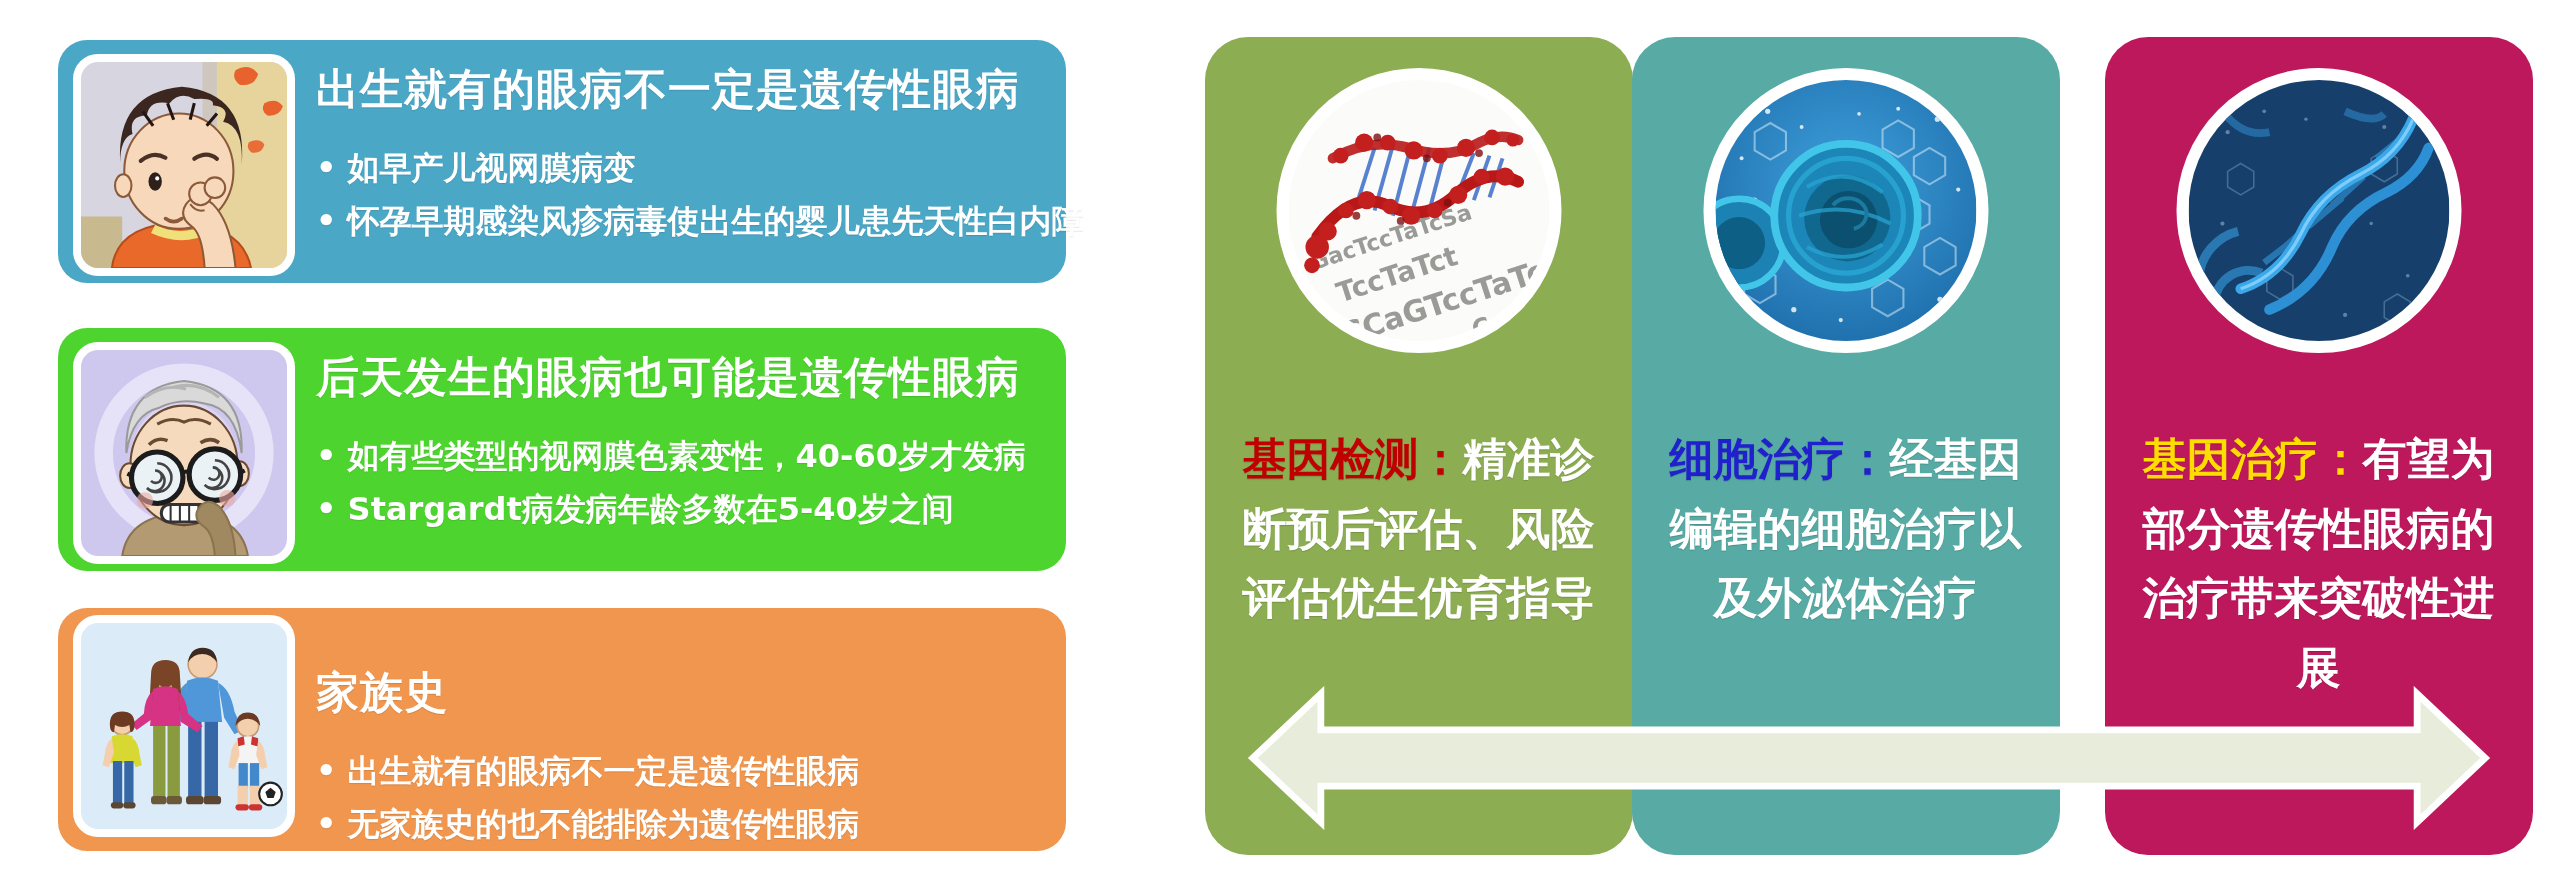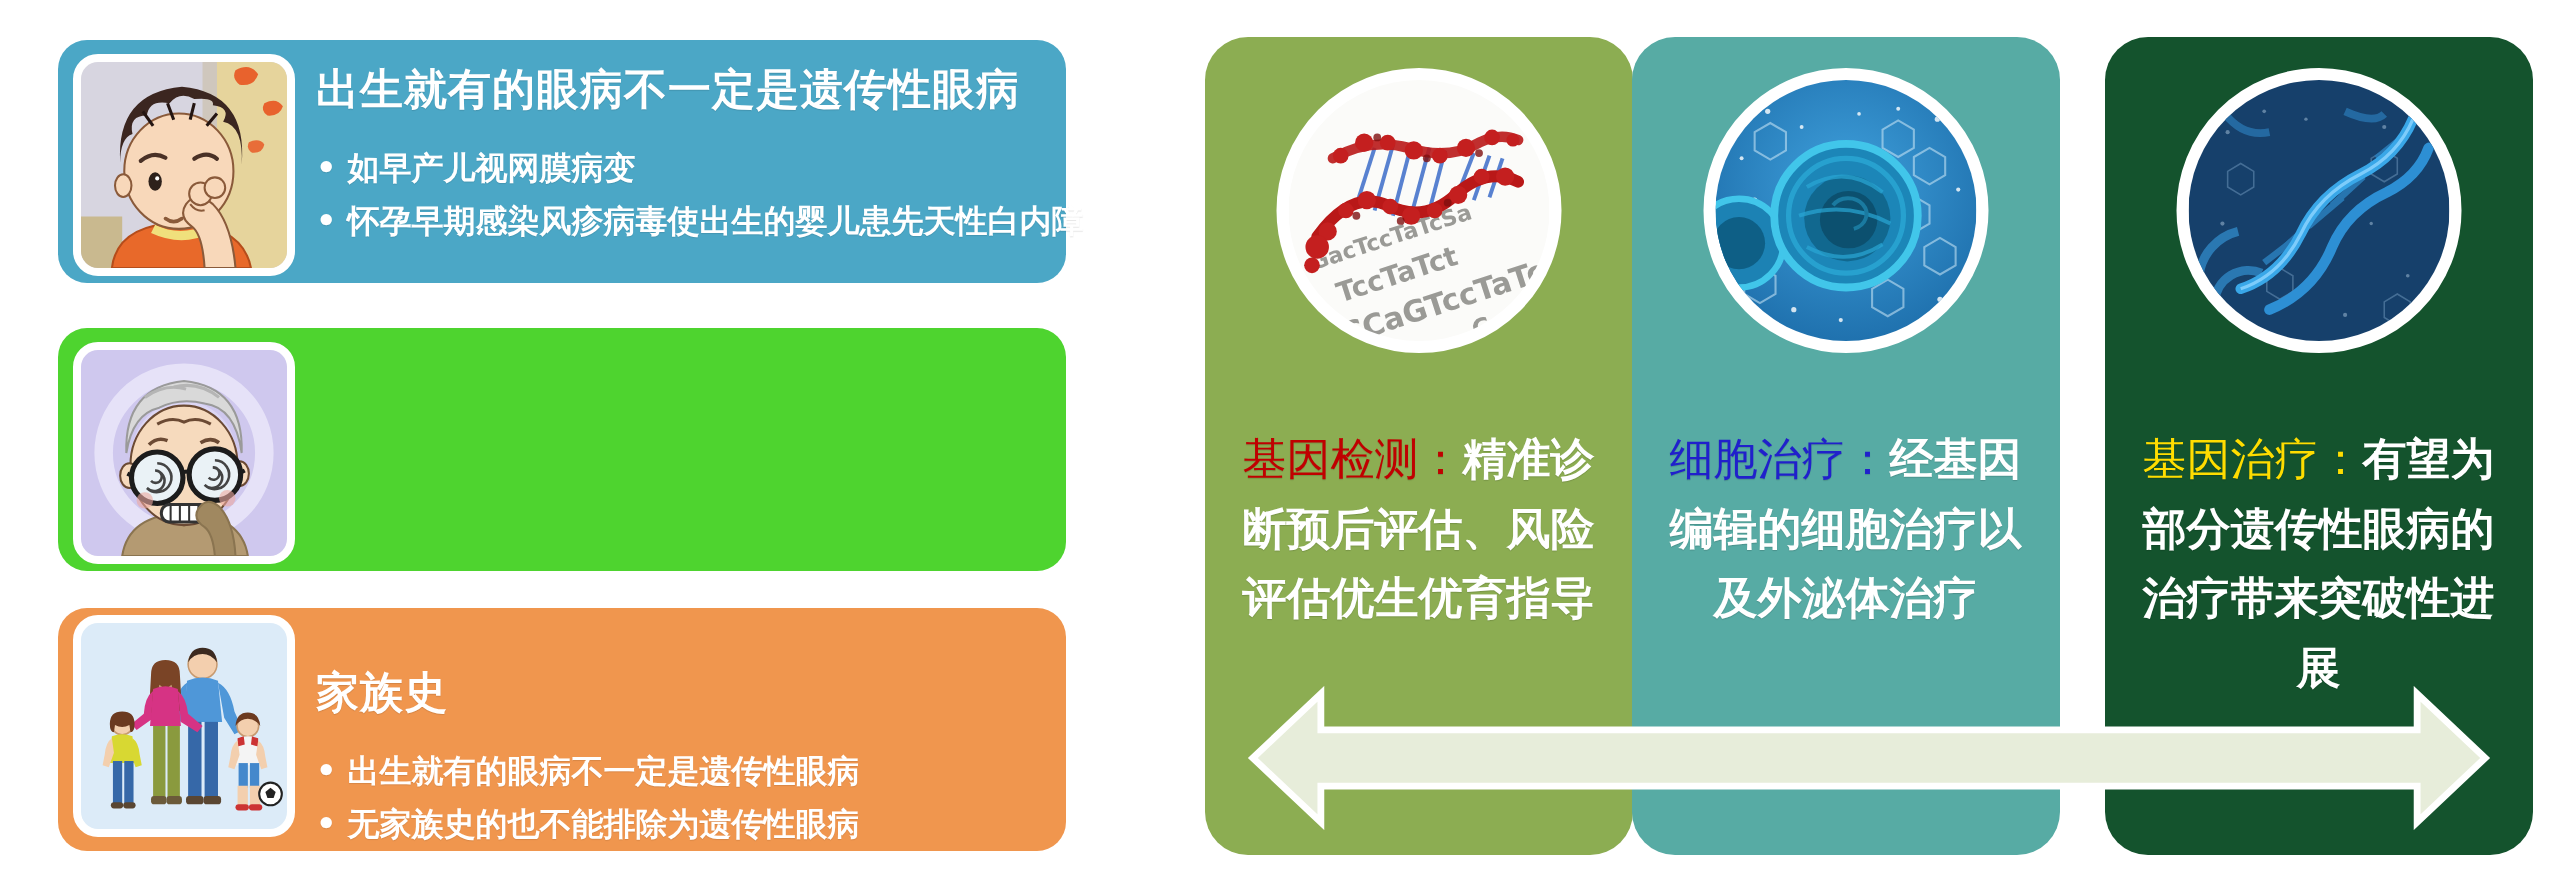--- a/index.html
+++ b/index.html
@@ -135,6 +135,13 @@
       <path d="M150,200 q-2,-34 -16,-48 q-12,-10 -20,2 q-6,10 6,18 q8,6 10,28 z" fill="#a08860" stroke="#8a7450" stroke-width="2"></path>
     </svg>
   </div>
+  <div class="card-body">
+    <div class="card-title">后天发生的眼病也可能是遗传性眼病</div>
+    <div class="card-bullets">
+      <div class="bullet">如有些类型的视网膜色素变性，40-60岁才发病</div>
+      <div class="bullet">Stargardt病发病年龄多数在5-40岁之间</div>
+    </div>
+  </div>
 </div>
 
 <div class="card" id="card3" style="background-color: rgb(240, 150, 78); align-items: flex-end;">

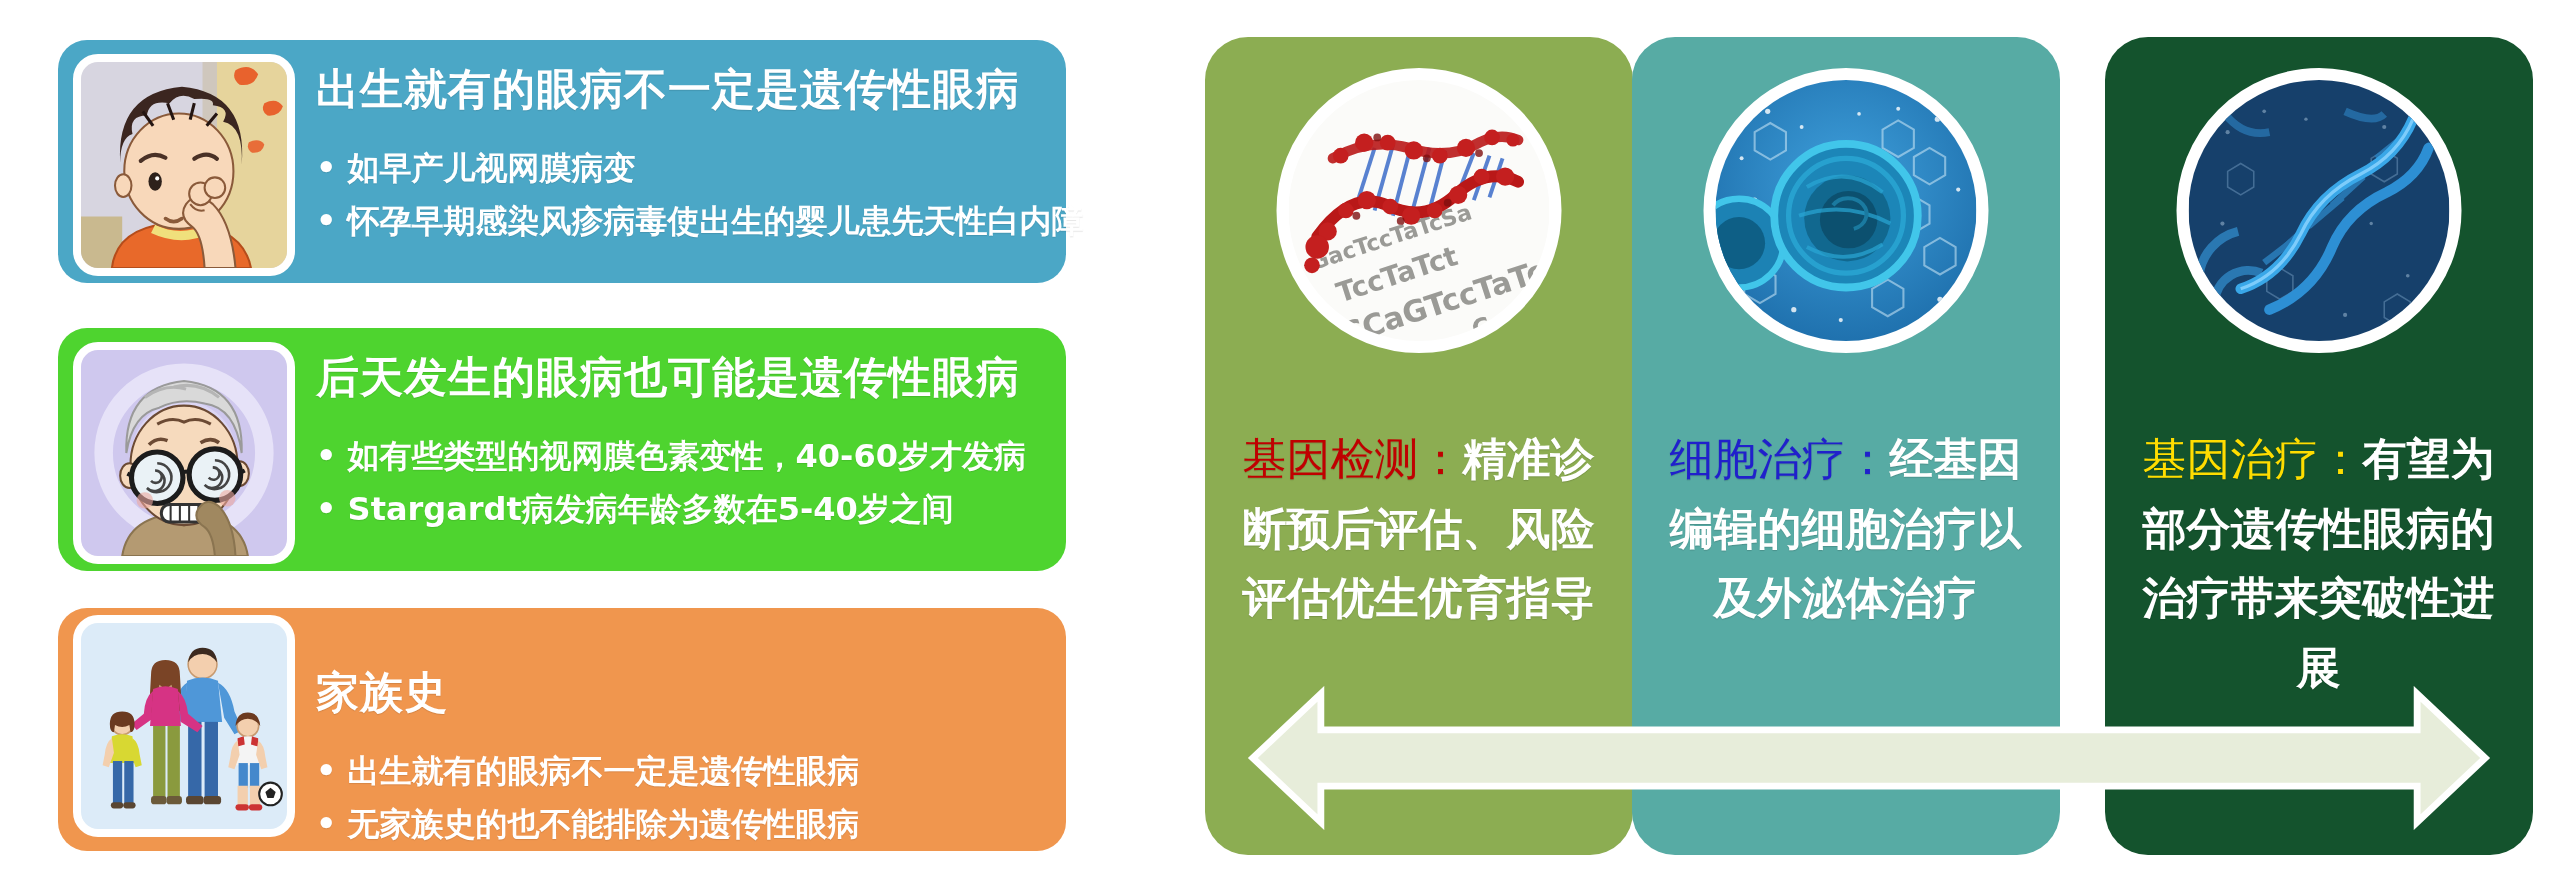--- a/index.html
+++ b/index.html
@@ -59,7 +59,7 @@
     color:#ffffff; text-align:center; word-break:break-all;
     text-shadow:0 1px 1px rgba(0,0,0,0.15);
   }
-  .panel-heading { font-weight:normal;margin-top:8px; }
+  .panel-heading { font-weight:bold;margin-top:8px; }
 
   
   .arrow {

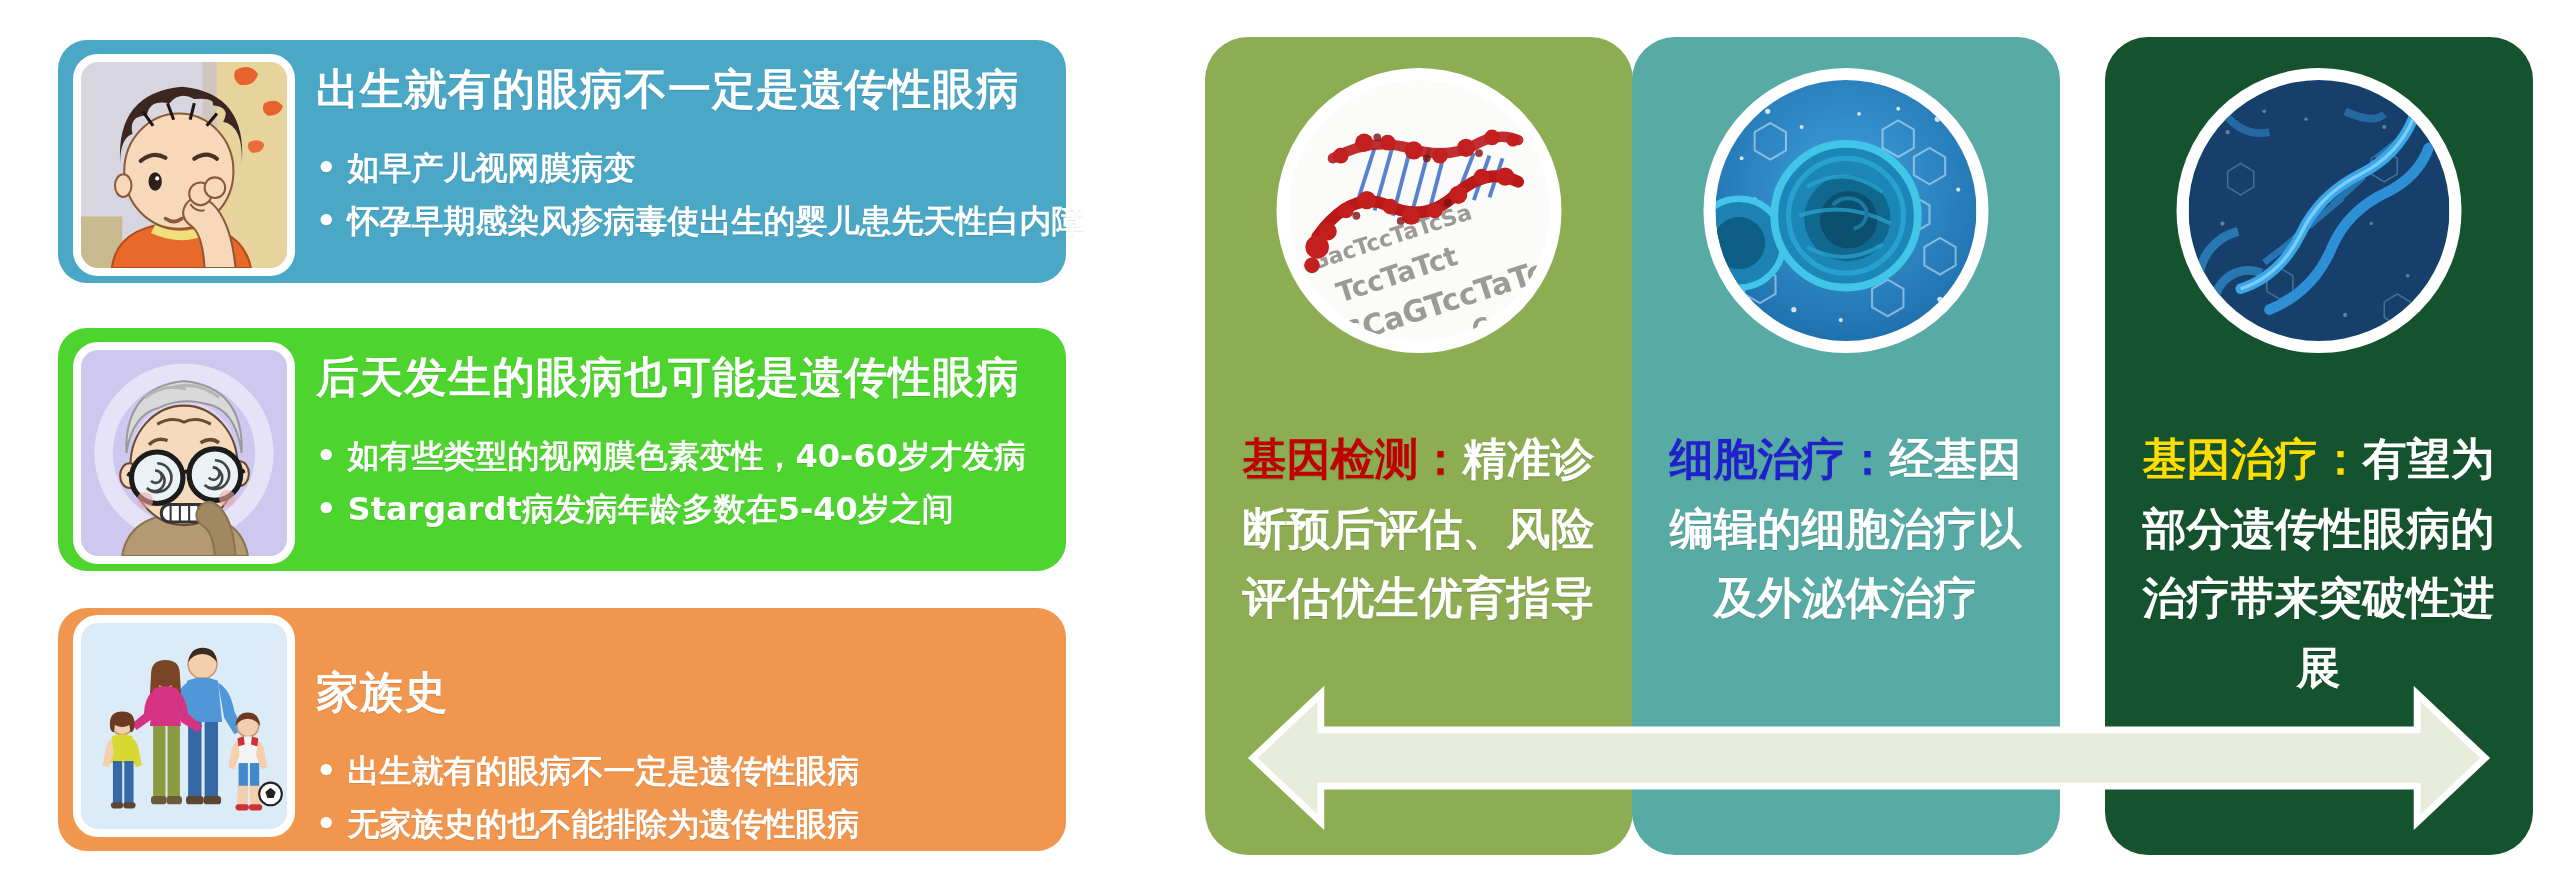--- a/index.html
+++ b/index.html
@@ -310,7 +310,7 @@
   </div>
 </div>
 
-<div class="panel" id="panel3" style="background-color: #14532d;">
+<div class="panel" id="panel3" style="background-color: #be185d;">
   <div class="panel-circle">
     <svg viewBox="0 0 200 200" aria-hidden="true">
       <rect width="200" height="200" fill="#16406b"></rect>

